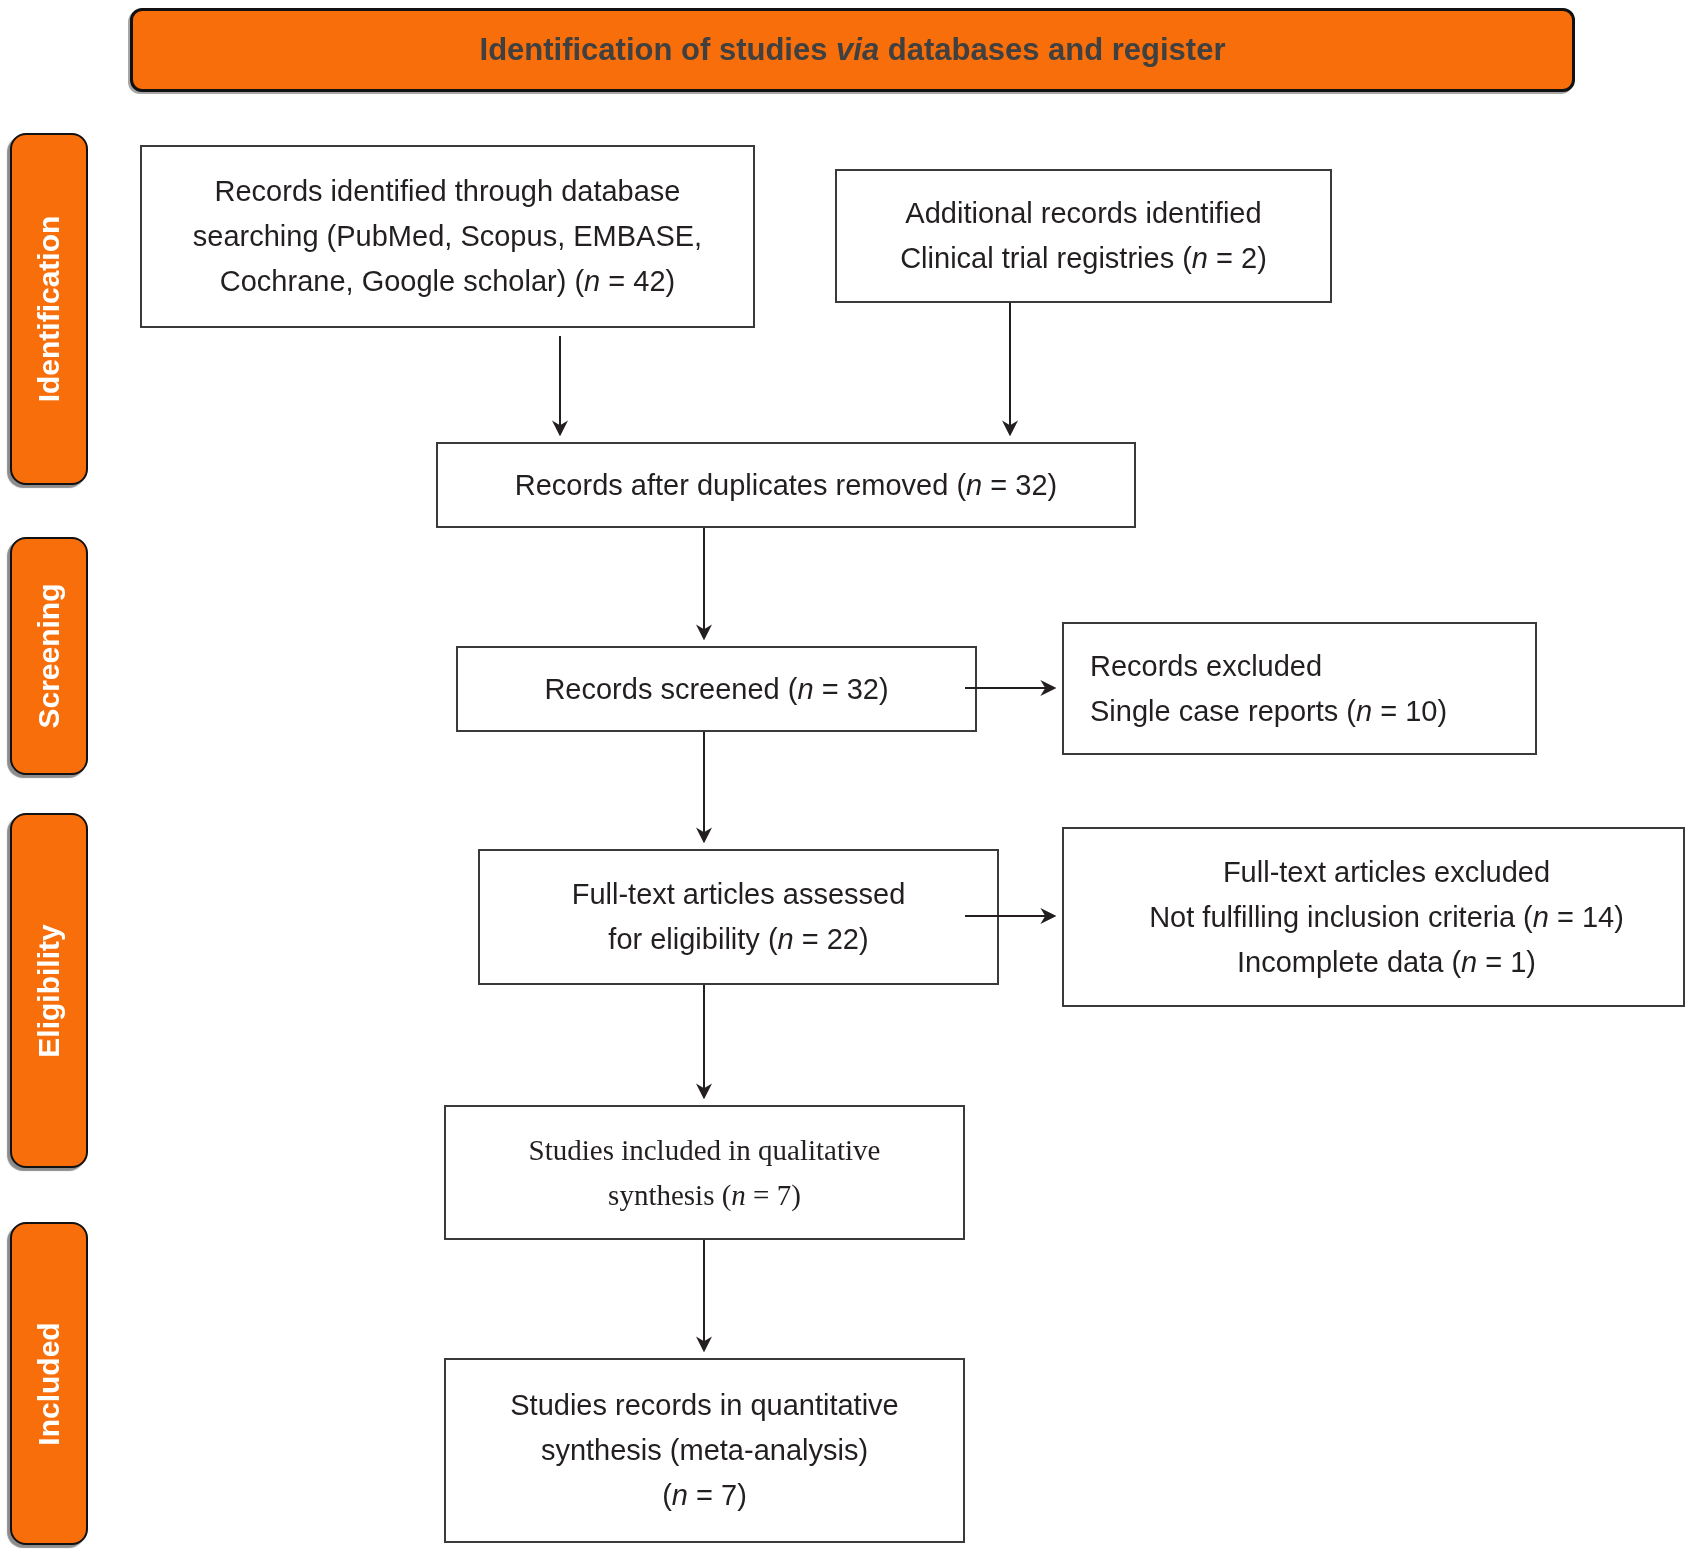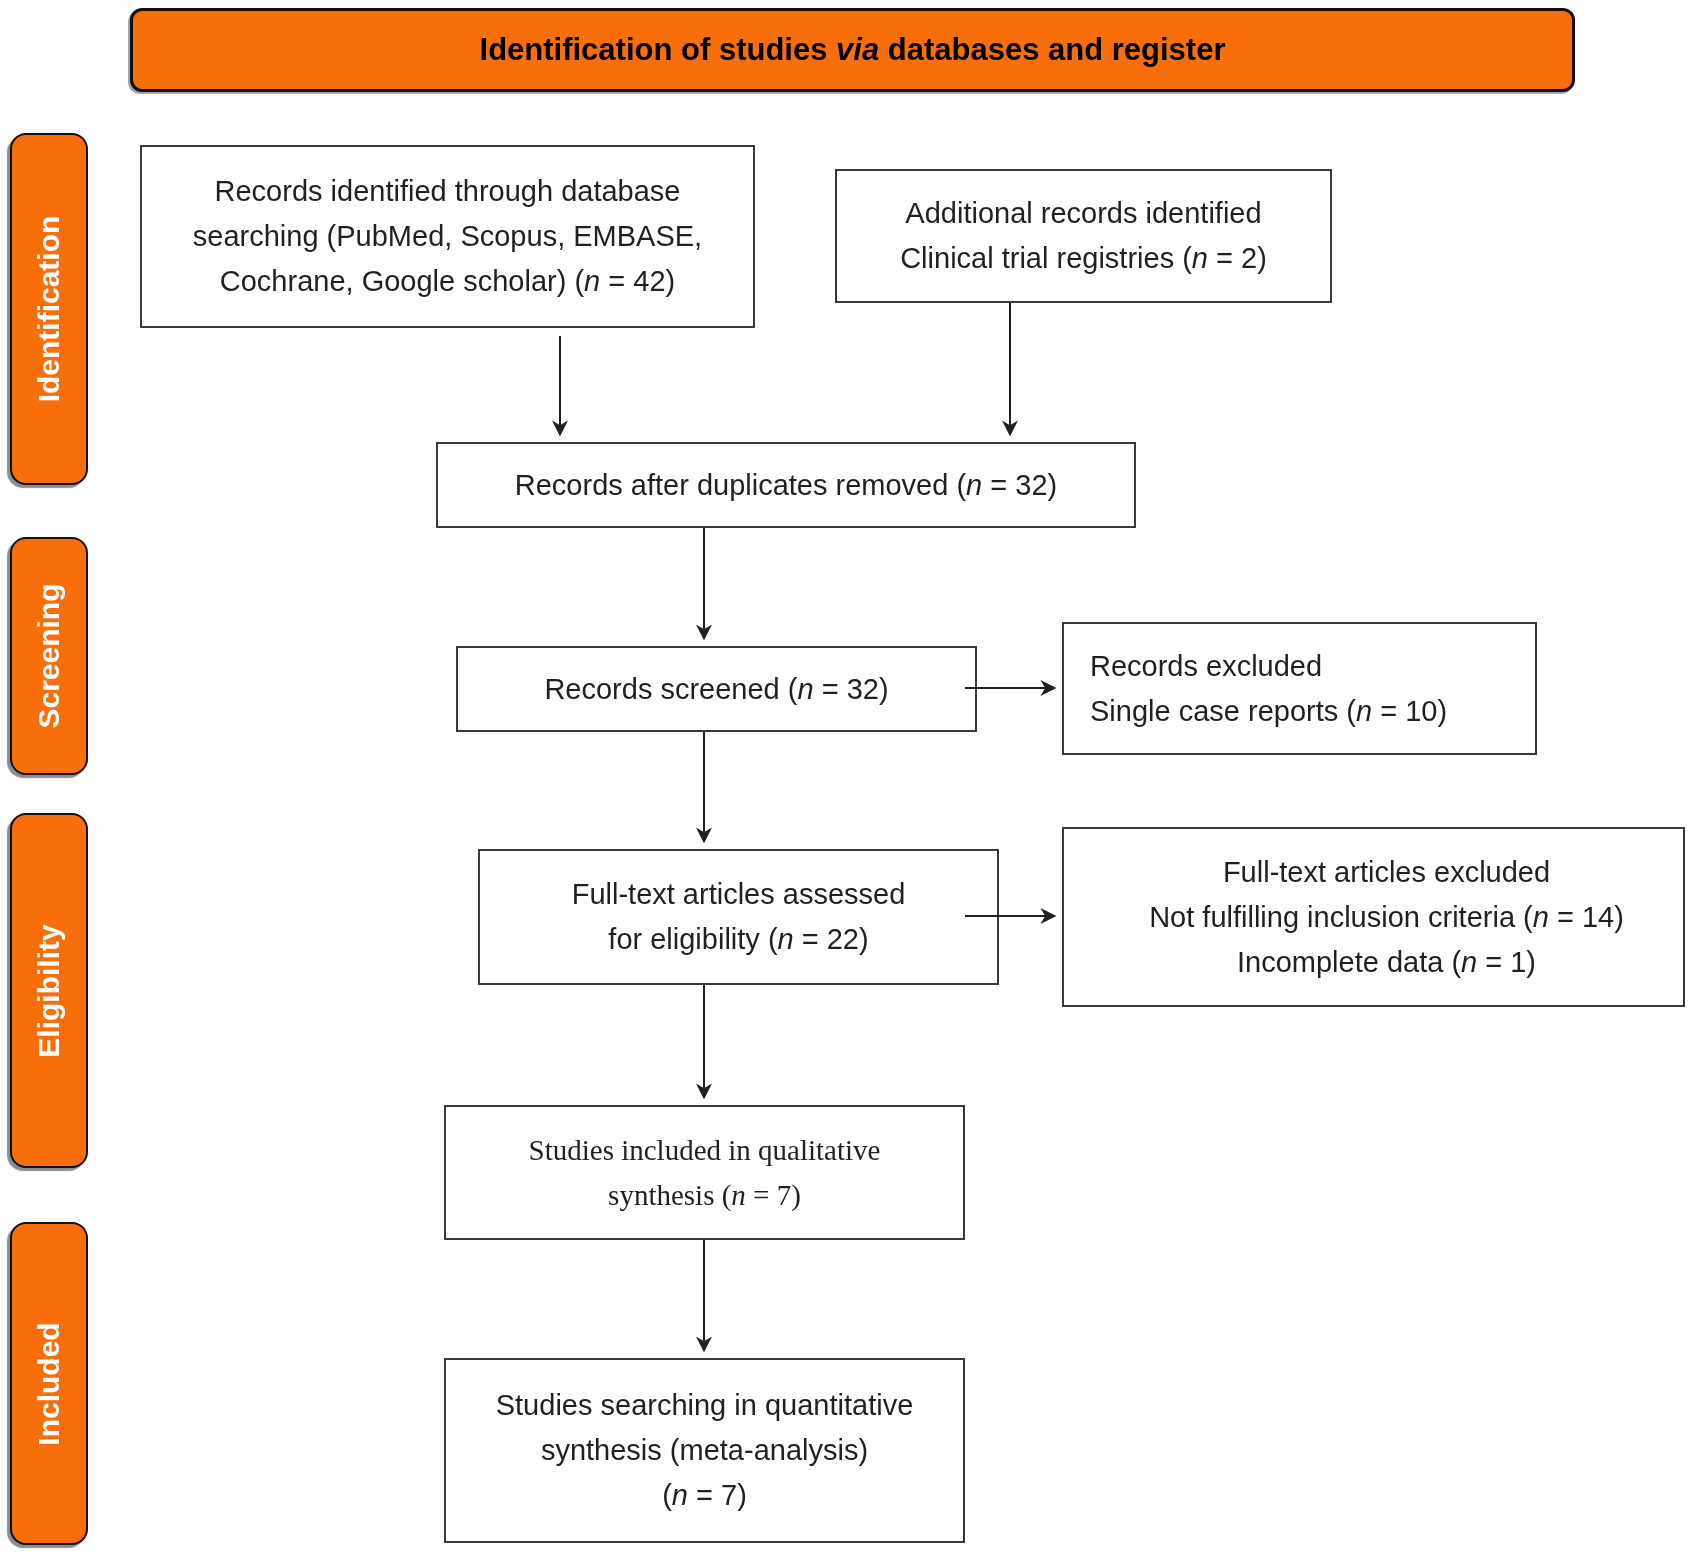--- a/index.html
+++ b/index.html
@@ -17,7 +17,7 @@
     border:3px solid #111111;
     border-radius:12px;
     display:flex;align-items:center;justify-content:center;
-    color:#000000;font-weight:bold;font-size:31px;
+    color:#404040;font-weight:bold;font-size:31px;
     box-shadow:-2px 2px 0 rgba(0,0,0,0.35);
     box-sizing:border-box;
   }

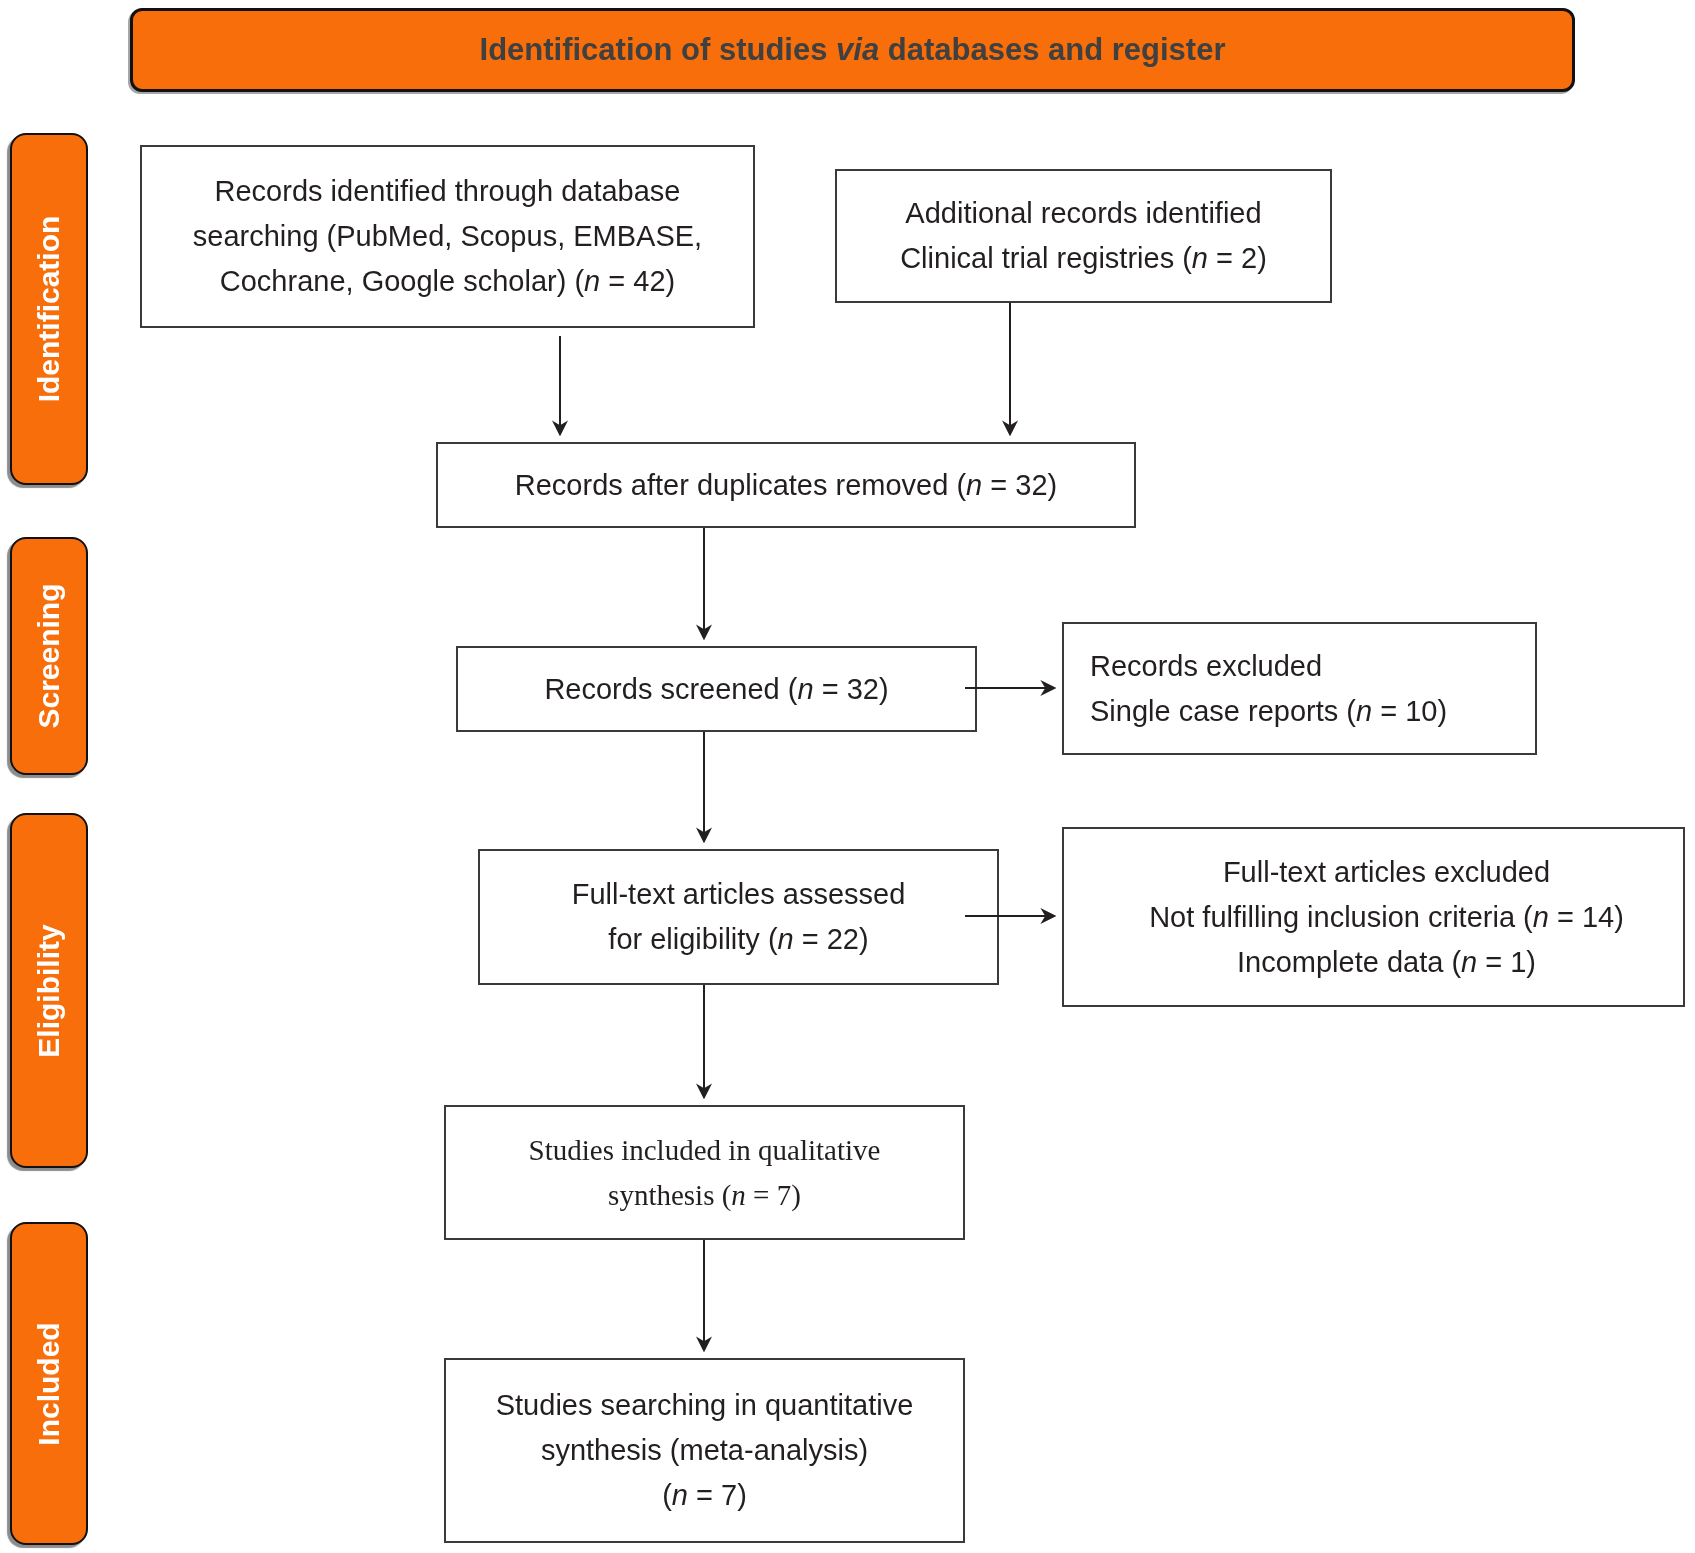--- a/index.html
+++ b/index.html
@@ -106,7 +106,7 @@
   </div>
 
   <div class="fbox" style="left:444px;top:1358px;width:521px;height:185px;">
-    <div>Studies searching in quantitative</div>
+    <div>Studies records in quantitative</div>
     <div>synthesis (meta-analysis)</div>
     <div>(<i>n</i> = 7)</div>
   </div>

